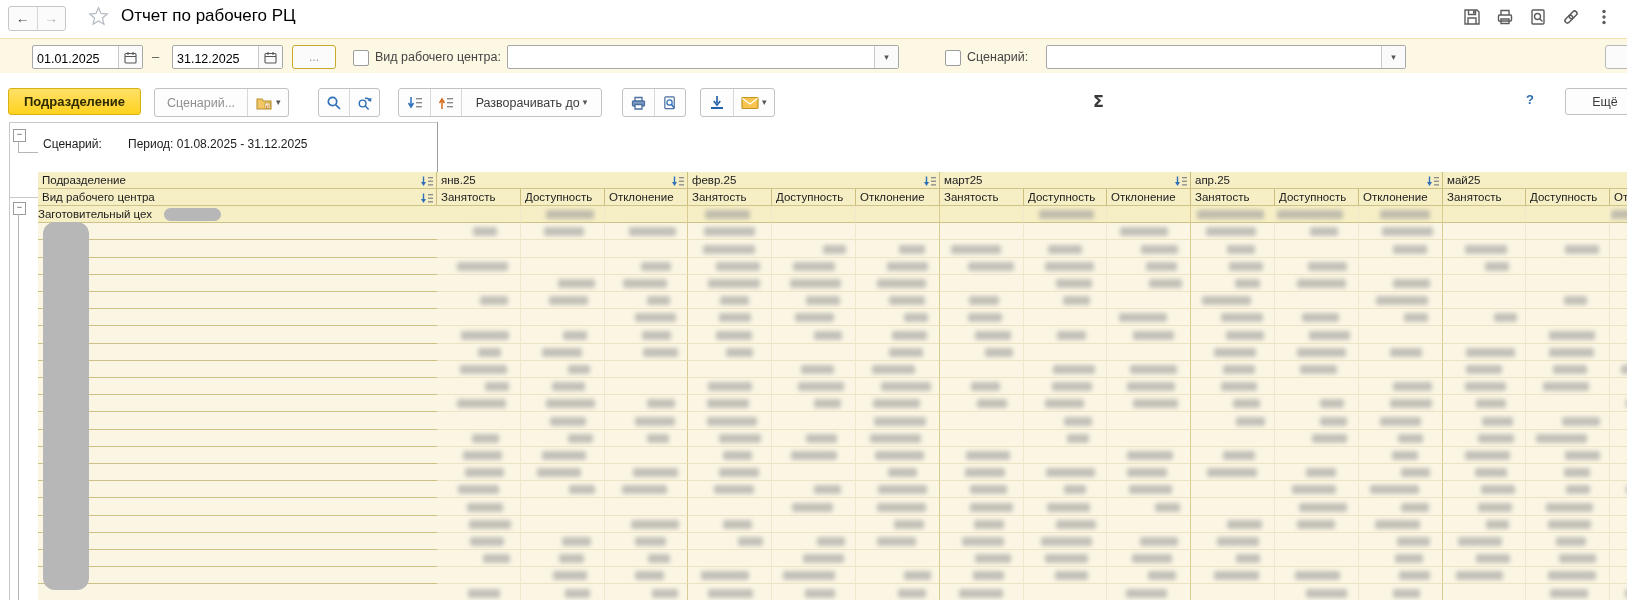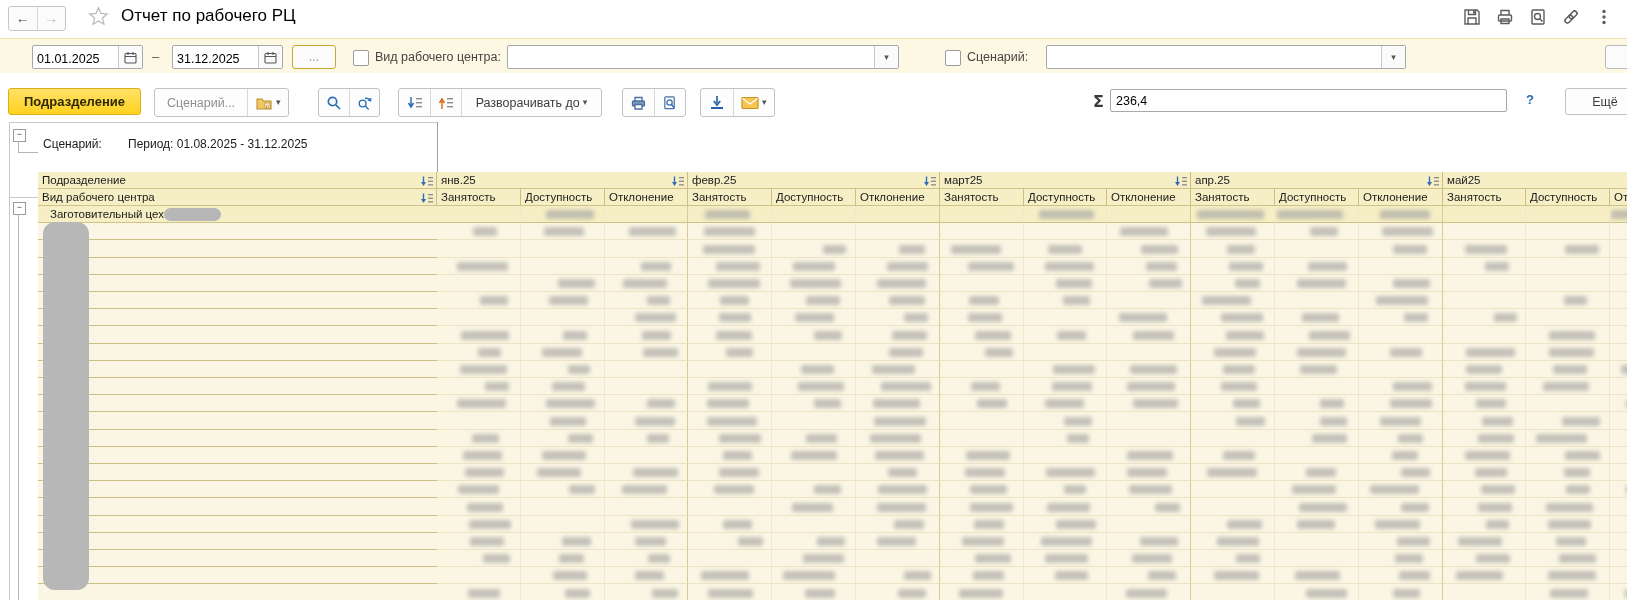--- a/index.html
+++ b/index.html
@@ -263,7 +263,6 @@
     </div>
 
     <span class="sigma">Σ</span>
-    <input class="suminput" value="236,4" style="">
     <button class="helpmark">?</button>
     <button class="ellbtn">Ещё</button>
   </div>

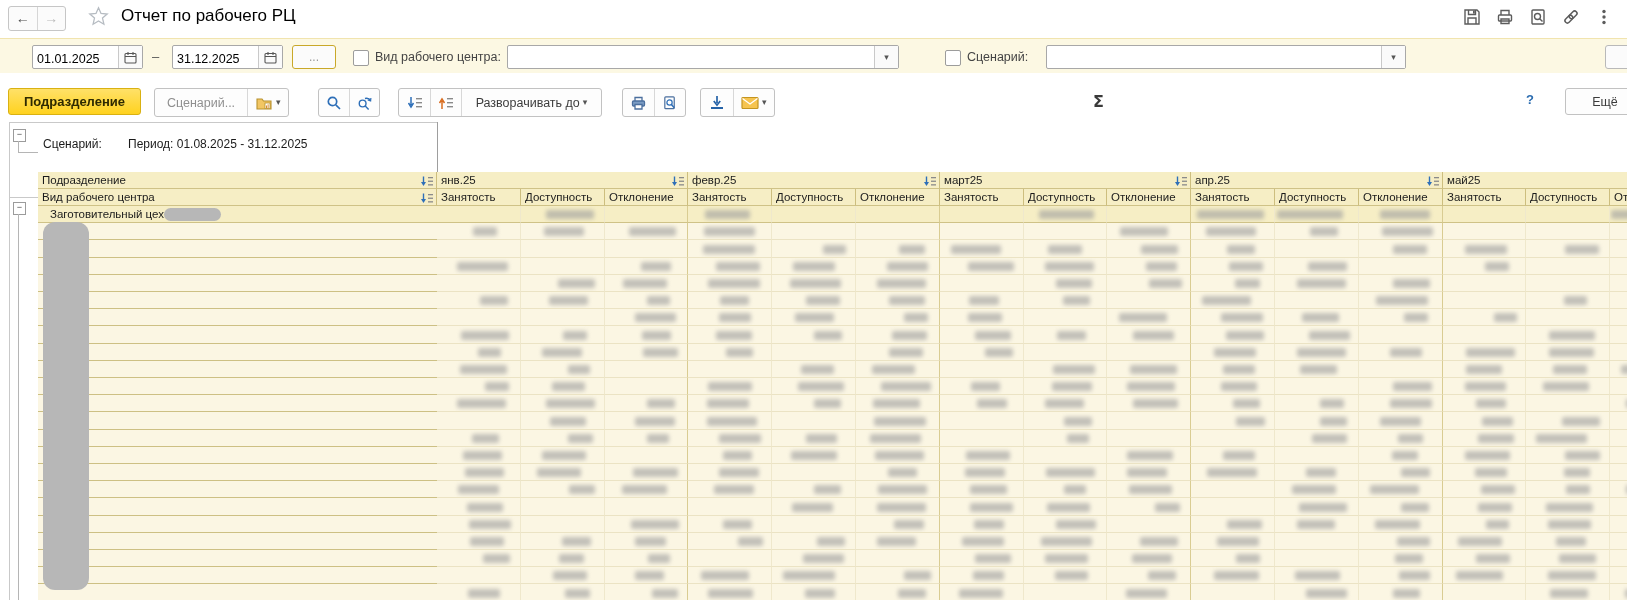--- a/index.html
+++ b/index.html
@@ -65,7 +65,7 @@
   .hcell{background:#f6eec5;border-bottom:1px solid #cfc287;border-right:1px solid #cdbe7e;
          line-height:16px;padding-left:4px;}
   .lrow{background:#fbf6e3;border-bottom:1px solid #cdc084;}
-  .grow{background:#f6eec5;border-bottom:1px solid #cfc287;line-height:16px;padding-left:12px;}
+  .grow{background:#f6eec5;border-bottom:1px solid #cfc287;line-height:16px;padding-left:0;}
   .drow{background:#fbf6e3;border-bottom:1px solid #ebe3c4;}
   .grow2{background:#f6eec5;border-bottom:1px solid #cfc287;}
   .mb{border-right:1px solid #d9cc92;}

